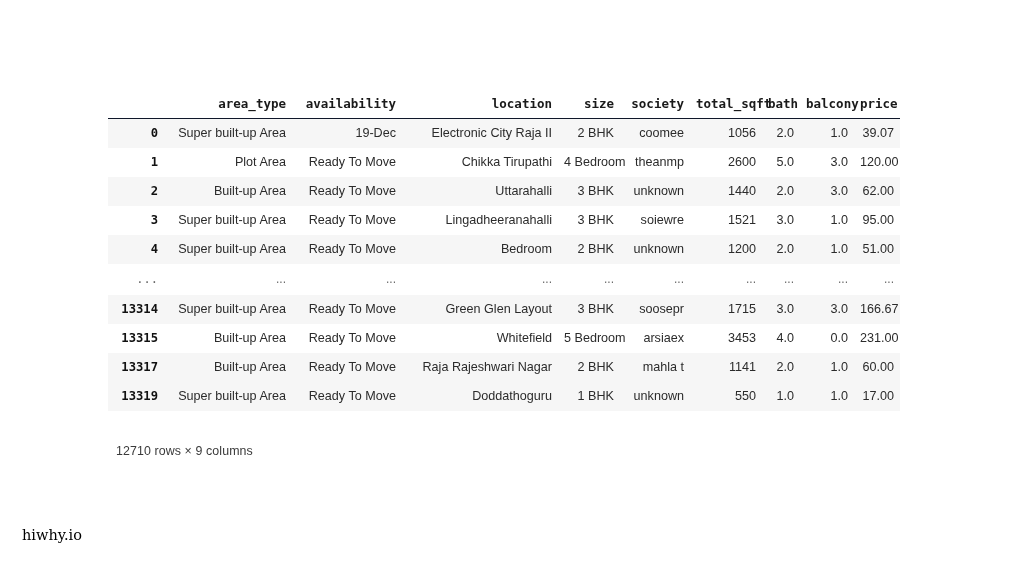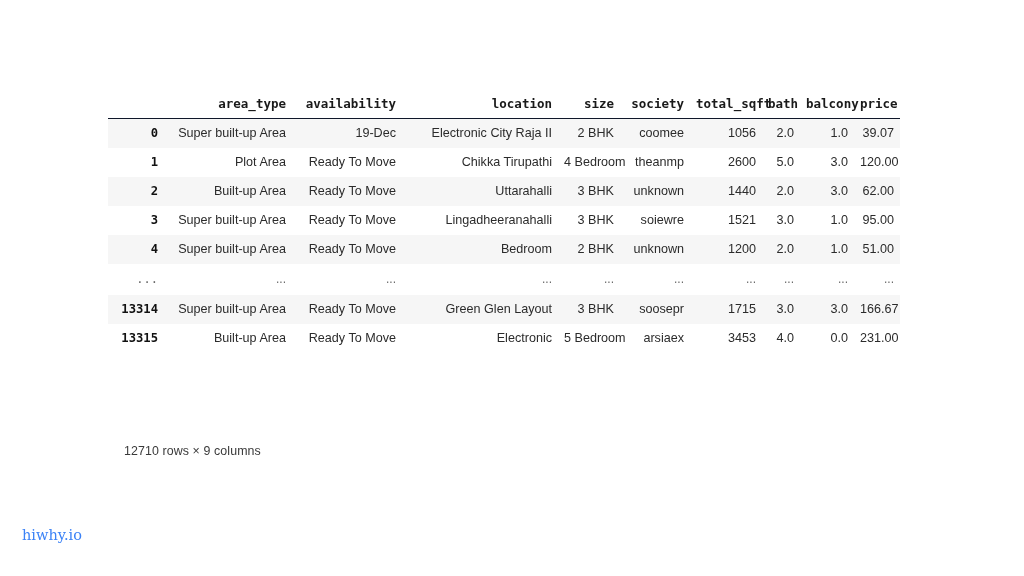--- a/index.html
+++ b/index.html
@@ -230,7 +230,7 @@
           <td class="idx">13315</td>
           <td>Built-up Area</td>
           <td>Ready To Move</td>
-          <td>Electronic</td>
+          <td>Whitefield</td>
           <td>5 Bedroom</td>
           <td>arsiaex</td>
           <td>3453</td>

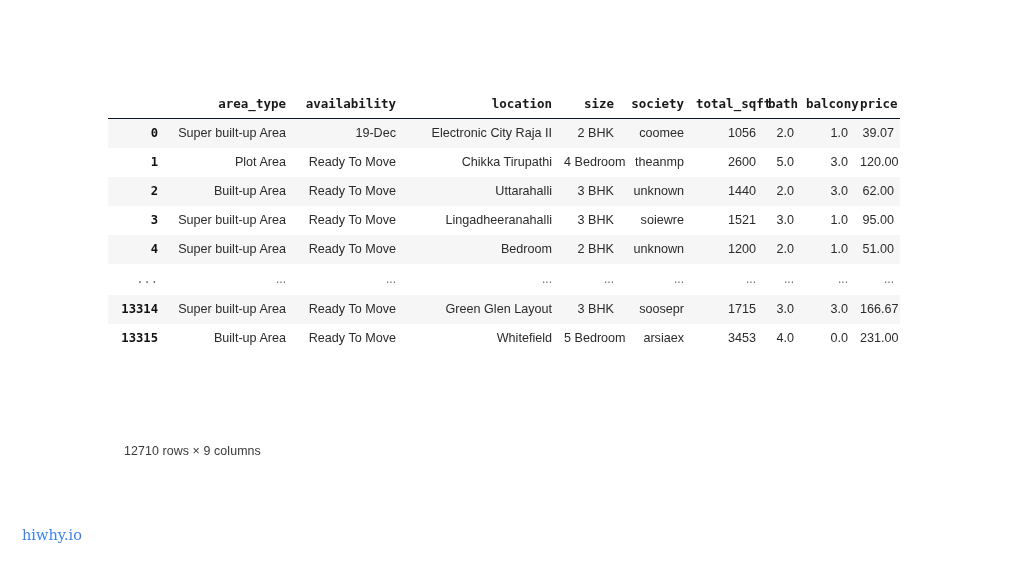--- a/index.html
+++ b/index.html
@@ -238,6 +238,18 @@
           <td>0.0</td>
           <td>231.00</td>
         </tr>
+        <tr class="odd-row">
+          <td class="idx">13317</td>
+          <td>Built-up Area</td>
+          <td>Ready To Move</td>
+          <td>Raja Rajeshwari Nagar</td>
+          <td>2 BHK</td>
+          <td>mahla t</td>
+          <td>1141</td>
+          <td>2.0</td>
+          <td>1.0</td>
+          <td>60.00</td>
+        </tr>
       </tbody>
   </table>
 </div>

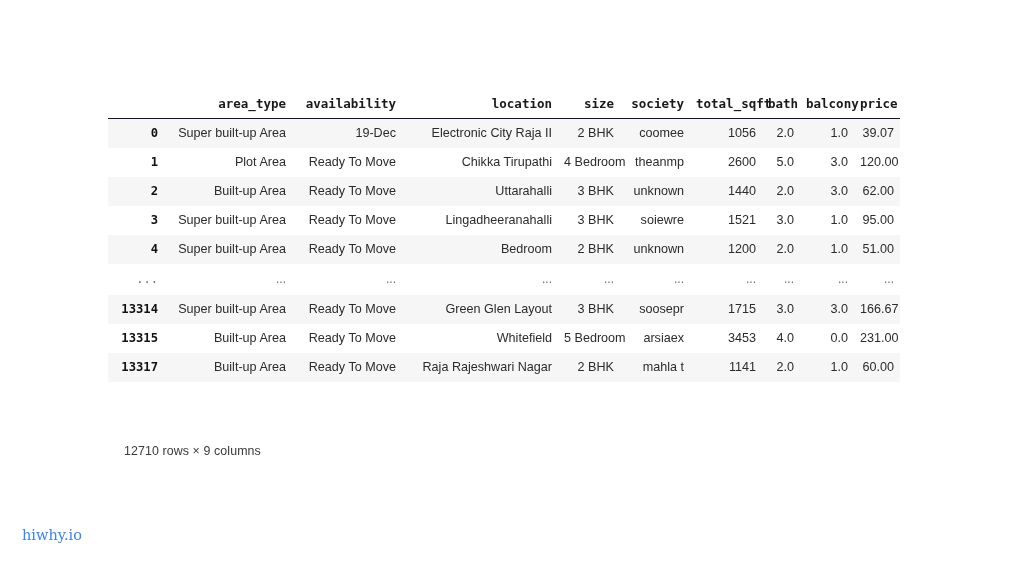--- a/index.html
+++ b/index.html
@@ -250,6 +250,18 @@
           <td>1.0</td>
           <td>60.00</td>
         </tr>
+        <tr class="odd-row">
+          <td class="idx">13319</td>
+          <td>Super built-up Area</td>
+          <td>Ready To Move</td>
+          <td>Doddathoguru</td>
+          <td>1 BHK</td>
+          <td>unknown</td>
+          <td>550</td>
+          <td>1.0</td>
+          <td>1.0</td>
+          <td>17.00</td>
+        </tr>
       </tbody>
   </table>
 </div>

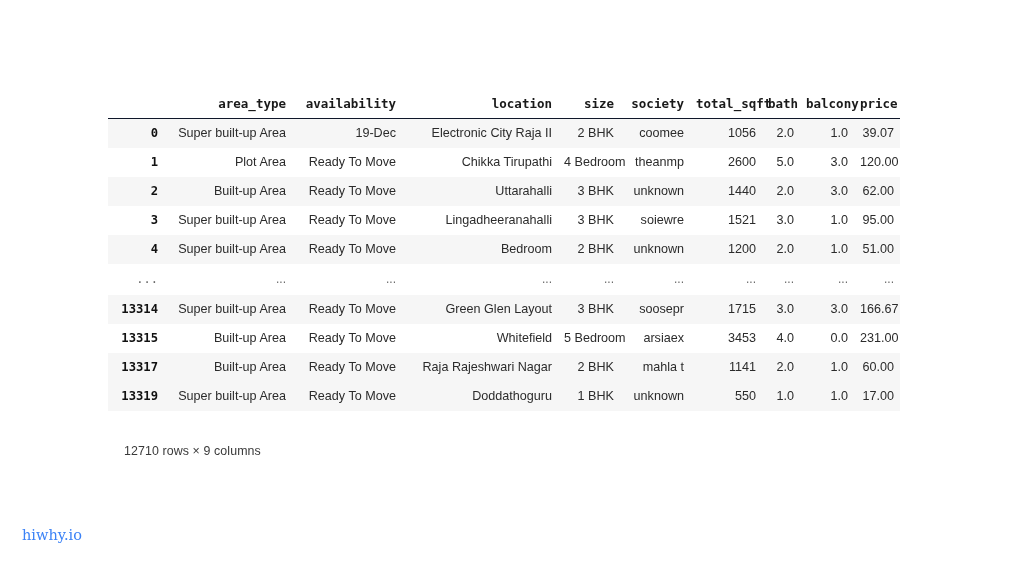--- a/index.html
+++ b/index.html
@@ -93,7 +93,7 @@
 
   #df-footer {
     position: absolute;
-    left: 124px;
+    left: 116px;
     top: 444px;
     font-size: 12.4px;
     color: #3a3a3a;

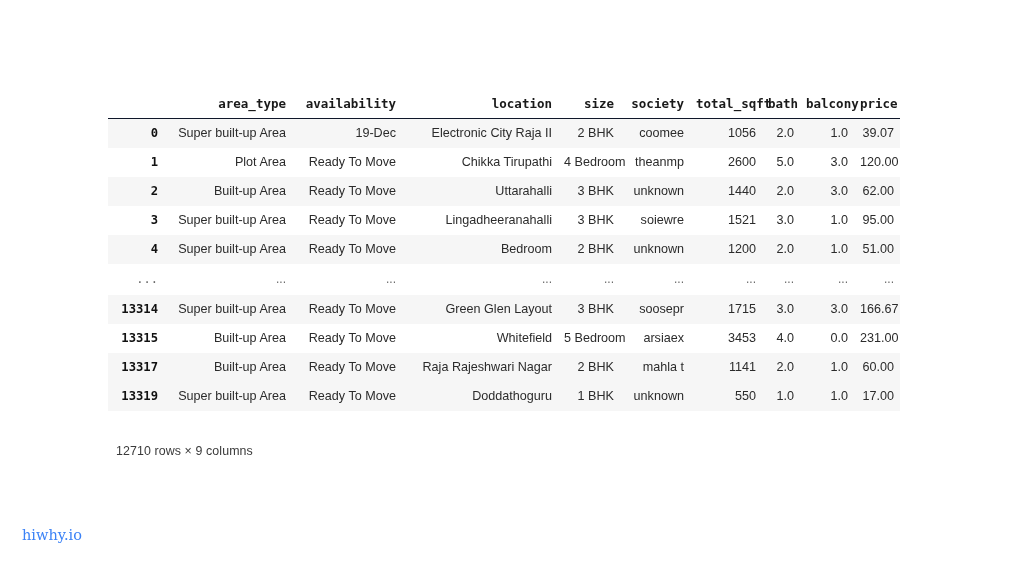--- a/index.html
+++ b/index.html
@@ -107,7 +107,7 @@
     top: 527px;
     font-family: "DejaVu Serif", "Liberation Serif", serif;
     font-size: 14.5px;
-    color: #3b82f6;
+    color: #000000;
   }
 </style>
 </head>

